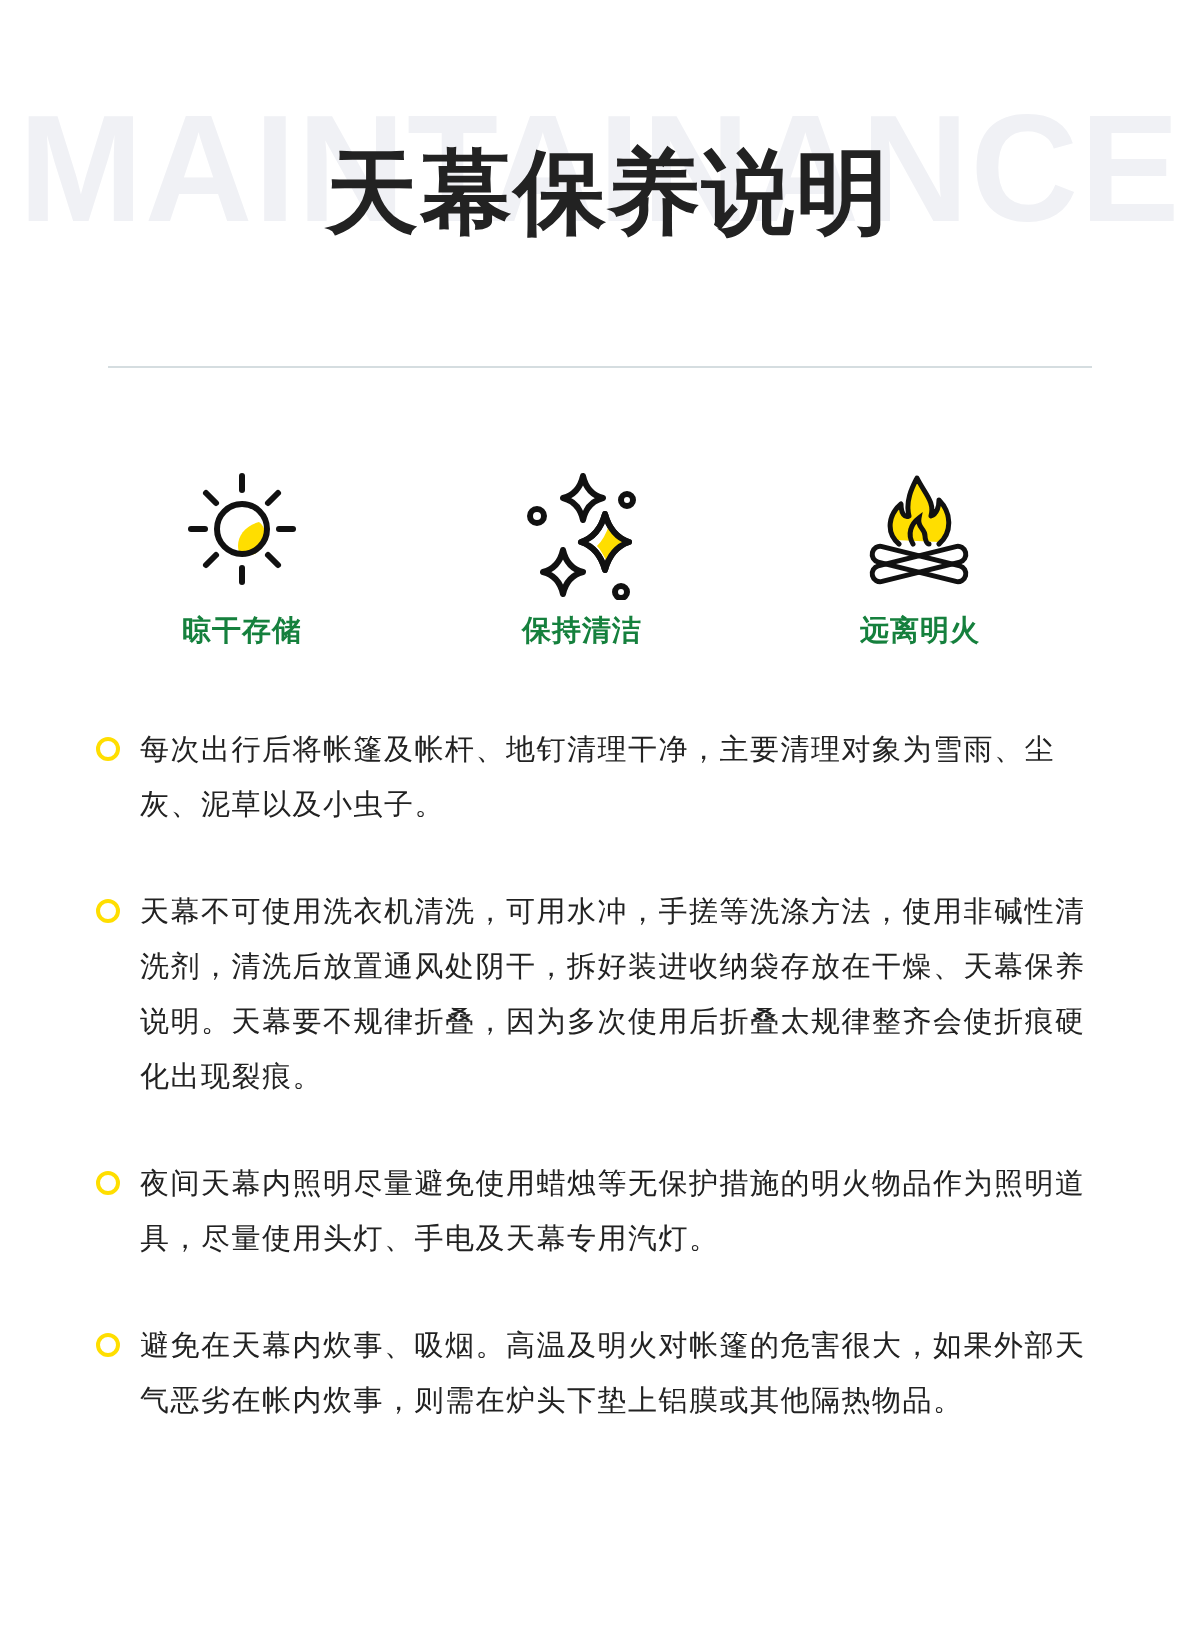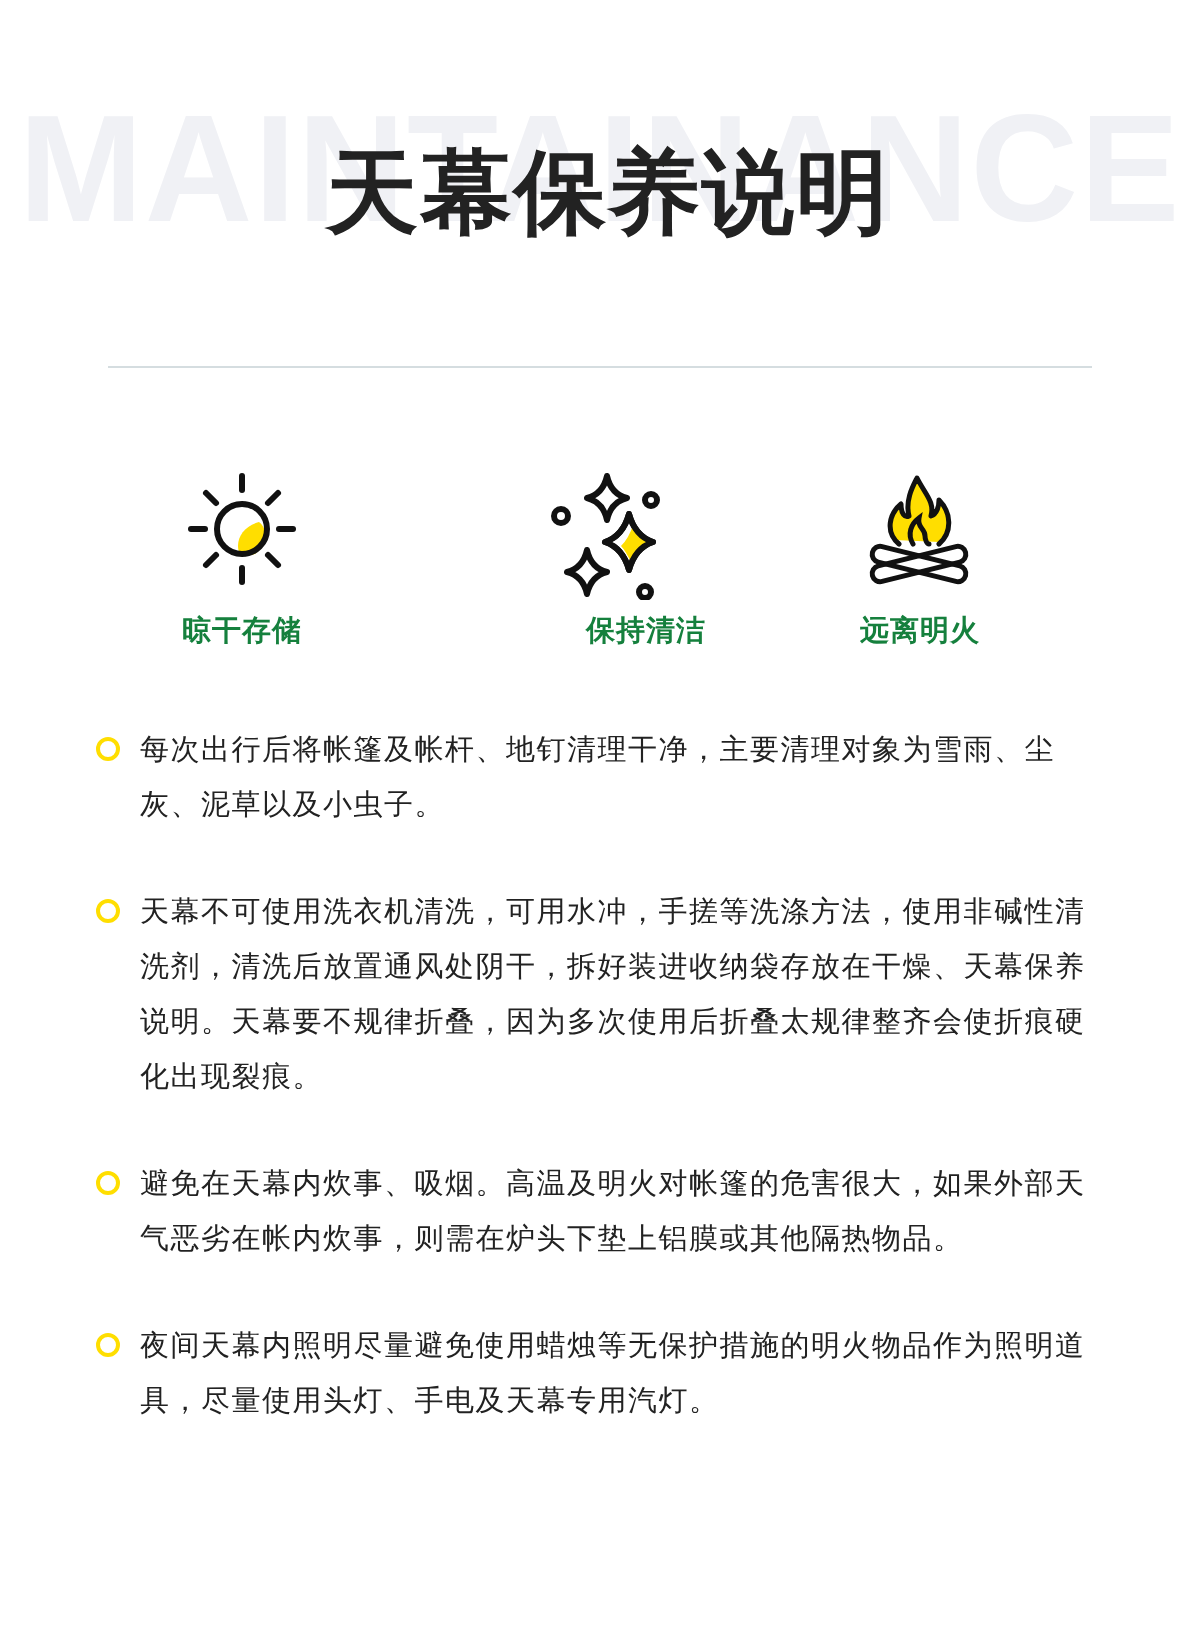--- a/index.html
+++ b/index.html
@@ -137,7 +137,7 @@
     <div class="label">晾干存储</div>
   </div>
 
-  <div class="feature" style="left:506px;text-align:right;">
+  <div class="feature" style="left:482px;">
     <svg class="icon" viewBox="0 0 130 130">
       <g stroke="#111" stroke-width="6" stroke-linejoin="round" fill="none">
         <path d="M66 6 Q 70 24 86 28 Q 70 32 66 50 Q 62 32 46 28 Q 62 24 66 6 Z"></path>

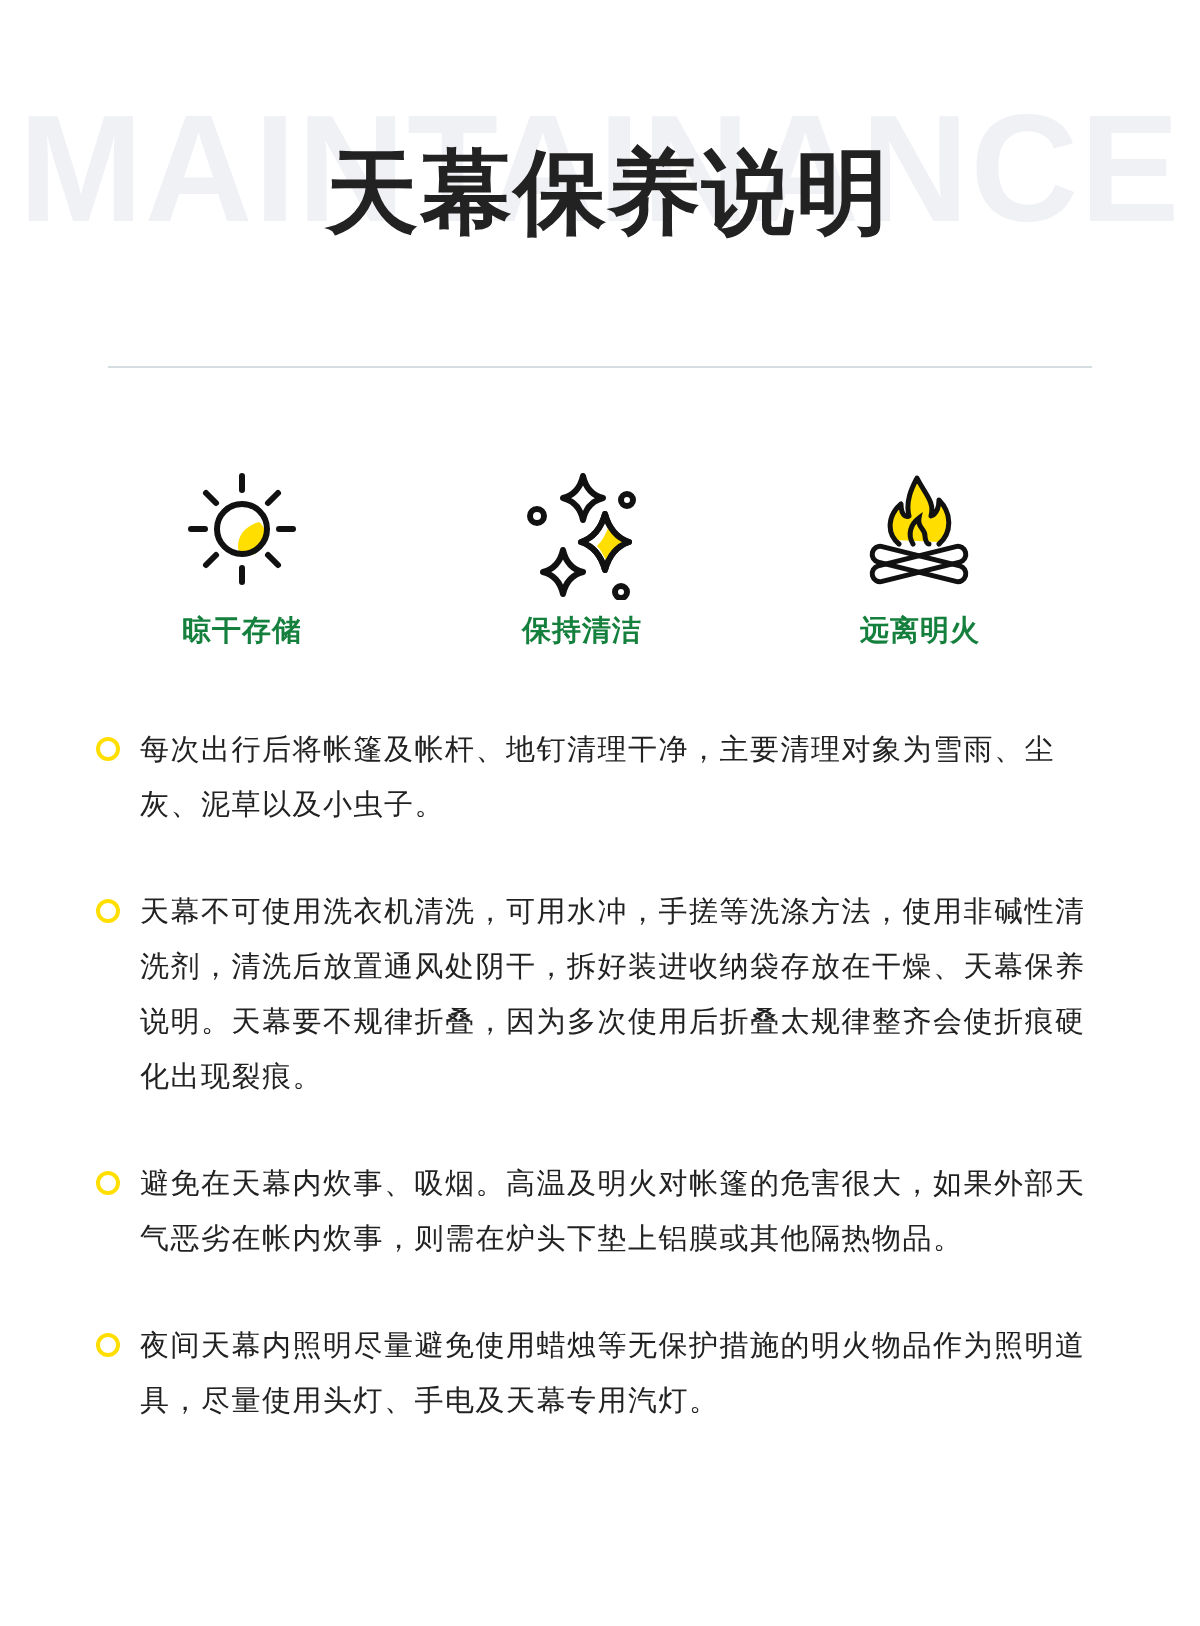--- a/index.html
+++ b/index.html
@@ -178,11 +178,11 @@
   </div>
   <div class="tip">
     <span class="bullet"></span>
-    <div class="text">避免在天幕内炊事、吸烟。高温及明火对帐篷的危害很大，如果外部天气恶劣在帐内炊事，则需在炉头下垫上铝膜或其他隔热物品。</div>
+    <div class="text">夜间天幕内照明尽量避免使用蜡烛等无保护措施的明火物品作为照明道具，尽量使用头灯、手电及天幕专用汽灯。</div>
   </div>
   <div class="tip">
     <span class="bullet"></span>
-    <div class="text">夜间天幕内照明尽量避免使用蜡烛等无保护措施的明火物品作为照明道具，尽量使用头灯、手电及天幕专用汽灯。</div>
+    <div class="text">避免在天幕内炊事、吸烟。高温及明火对帐篷的危害很大，如果外部天气恶劣在帐内炊事，则需在炉头下垫上铝膜或其他隔热物品。</div>
   </div>
 </div>
 

